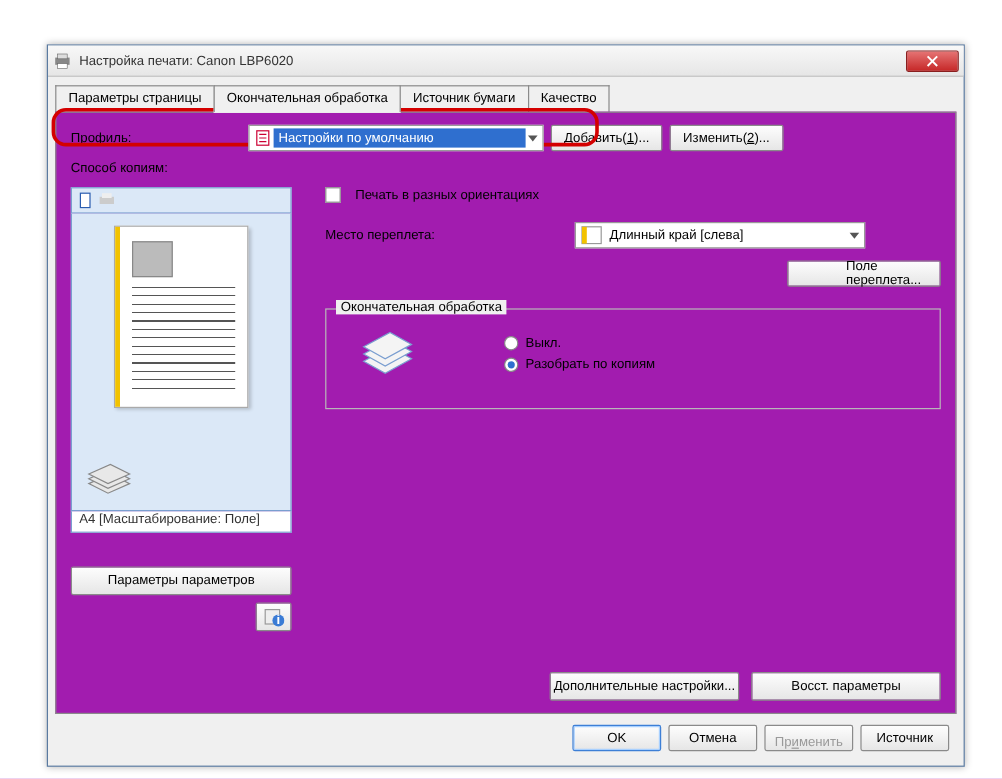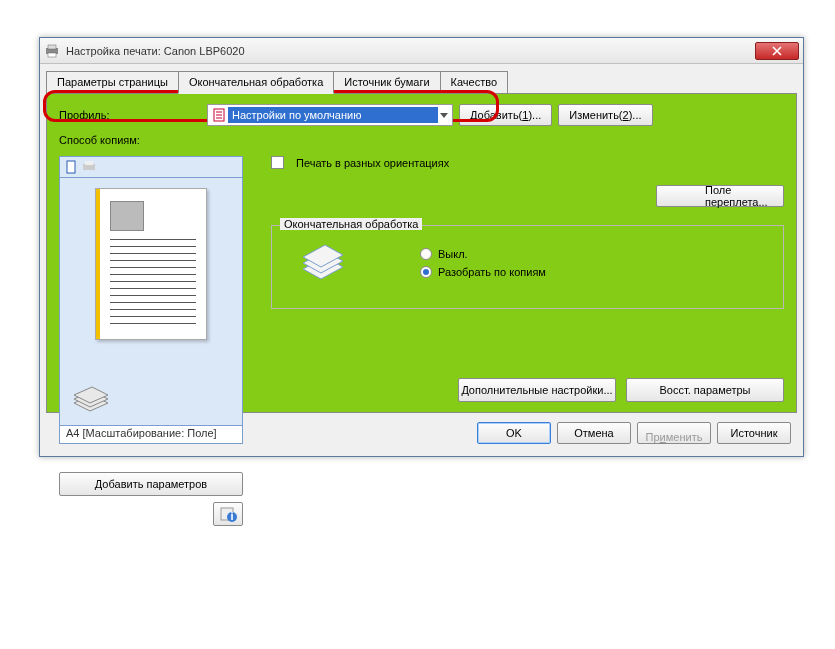--- a/index.html
+++ b/index.html
@@ -4,7 +4,7 @@
 <style>
 * { box-sizing: border-box; font-family: "Segoe UI", Tahoma, sans-serif; font-size: 11px; }
 body { margin: 0; background: #fff; width: 835px; height: 649px; position: relative; }
-.window { position: absolute; left: 39px; top: 37px; width: 765px; height: 420px; border: 1px solid #5a7aa0; background: #f0f0f0; box-shadow: 0 0 6px rgba(0,0,0,0.3); }
+.window { position: absolute; left: 39px; top: 37px; width: 765px; height: 602px; border: 1px solid #5a7aa0; background: #f0f0f0; box-shadow: 0 0 6px rgba(0,0,0,0.3); }
 .titlebar { height: 26px; background: linear-gradient(#f8f8f8,#e6e6e6); display: flex; align-items: center; padding: 0 4px; border-bottom: 1px solid #c0c0c0; }
 .titlebar .picon { width: 16px; height: 16px; margin-right: 6px; }
 .titlebar .title { color: #333; }

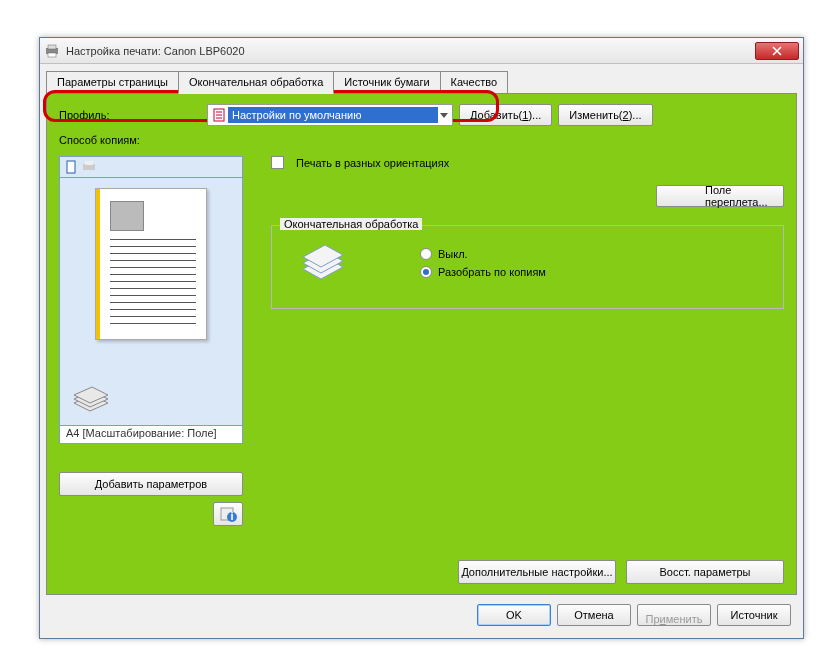--- a/index.html
+++ b/index.html
@@ -13,7 +13,7 @@
 .tabs { display: flex; padding: 6px 6px 0 6px; }
 .tab { padding: 4px 10px 5px; border: 1px solid #8a8a8a; border-bottom: none; background: #f0f0f0; margin-right: -1px; position: relative; top: 1px; }
 .tab.active { background: #f0f0f0; z-index: 2; border-bottom: 1px solid #f0f0f0; }
-.tabpanel { border: 1px solid #8a8a8a; margin: 0 6px 6px 6px; padding: 10px 12px 12px 12px; height: calc(100% - 26px - 28px - 44px); background: #84cc16; position: relative; }
+.tabpanel { border: 1px solid #8a8a8a; margin: 0 6px 6px 6px; padding: 10px 12px 12px 12px; height: calc(100% - 26px - 28px - 44px); background: #a21caf; position: relative; }
 .row { display: flex; align-items: center; margin-bottom: 8px; }
 .label { width: 148px; }
 .drop { flex: 0 0 246px; height: 22px; border: 1px solid #999; background: #fff; display: flex; align-items: center; padding: 0 4px; position: relative; }

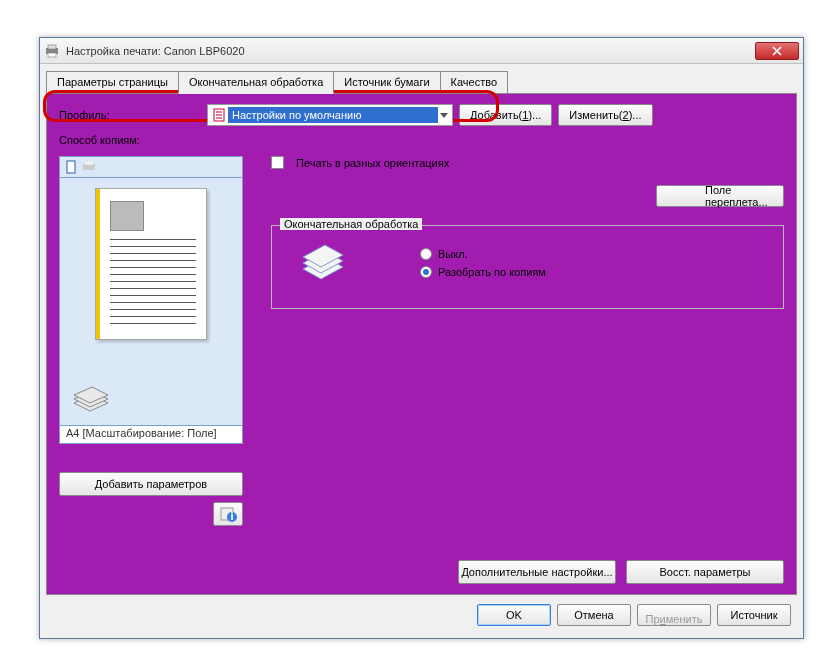--- a/index.html
+++ b/index.html
@@ -164,6 +164,17 @@
           <span>Печать в разных ориентациях</span>
         </div>
 
+        <div class="bindrow">
+          <div style="width:208px;">Место переплета:</div>
+          <div class="binddrop">
+            <svg class="ic" viewBox="0 0 18 16">
+                <rect x="1" y="1" width="16" height="14" fill="#fff" stroke="#999"></rect>
+                <rect x="1" y="1" width="4" height="14" fill="#f2c200"></rect>
+              </svg>
+            <span>Длинный край [слева]</span>
+            <div class="arrow"></div>
+          </div>
+        </div>
 
         <div class="rightalign">
           <div class="btn flat" style="width:128px;padding-left:48px;">Поле переплета...</div>

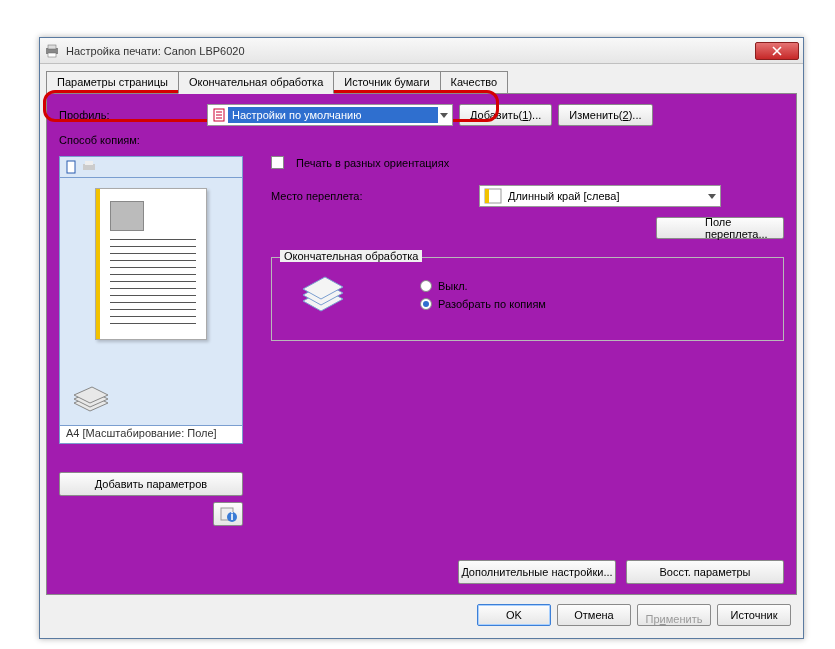--- a/index.html
+++ b/index.html
@@ -146,7 +146,7 @@
           </div>
         </div>
         <div class="preview-caption-bar">A4 [Масштабирование: Поле]</div>
-        <div class="viewparams">Добавить параметров</div>
+        <div class="viewparams">Параметры параметров</div>
         <div class="infobtn">
           <div class="b">
             <svg width="18" height="18" viewBox="0 0 18 18">

